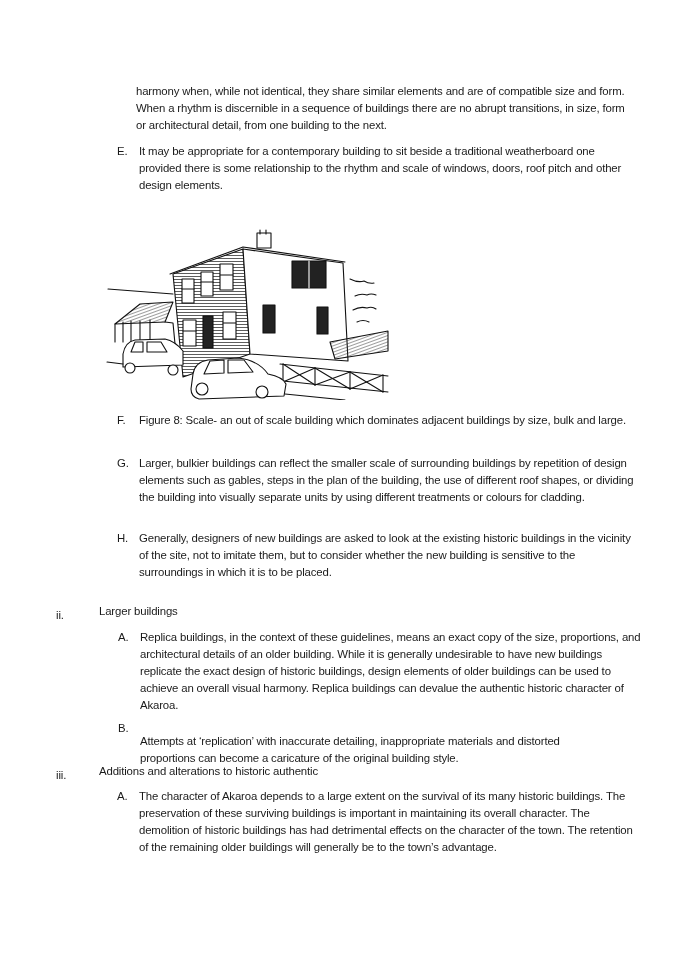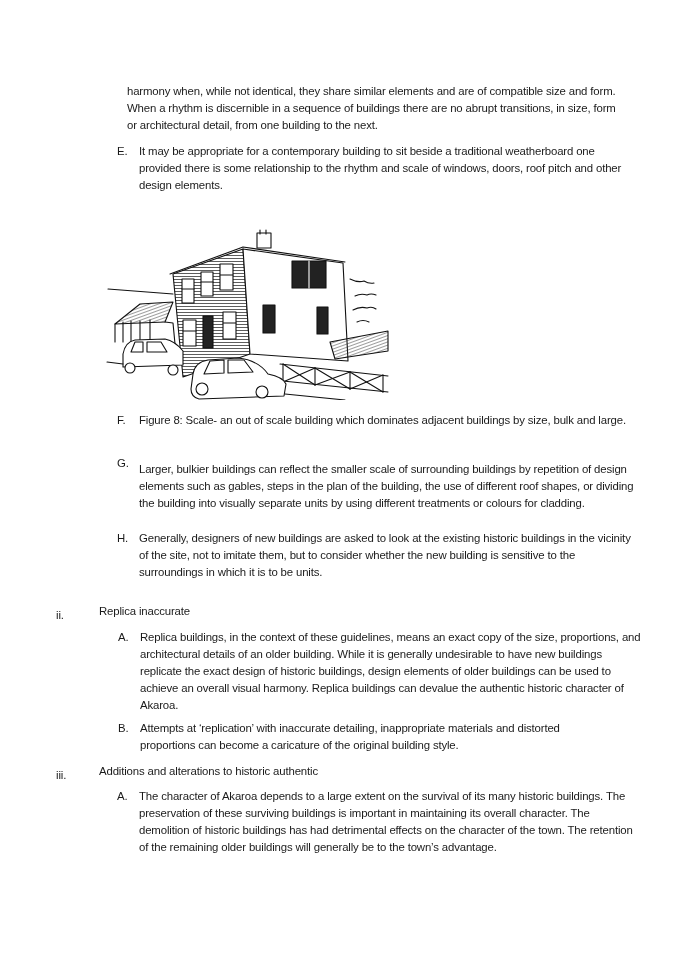--- a/index.html
+++ b/index.html
@@ -21,7 +21,7 @@
 
 <div class="page">
 
-  <div class="p" style="left:127px; top:83px; width:500px;">harmony when, while not identical, they share similar elements and are of compatible size and form. When a rhythm is discernible in a sequence of buildings there are no abrupt transitions, in size, form or architectural detail, from one building to the next.</div>
+  <div class="p" style="left:136px; top:83px; width:500px;">harmony when, while not identical, they share similar elements and are of compatible size and form. When a rhythm is discernible in a sequence of buildings there are no abrupt transitions, in size, form or architectural detail, from one building to the next.</div>
 
   <div class="item" style="left:117px; top:143px; width:530px;">
     <span class="marker">E.</span>

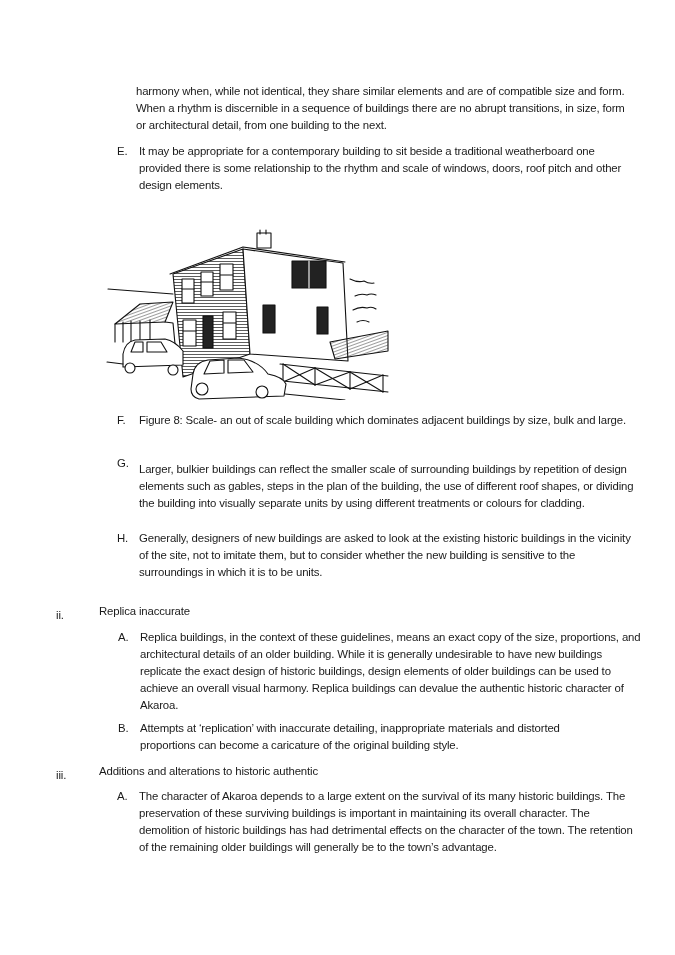--- a/index.html
+++ b/index.html
@@ -122,7 +122,7 @@
 
   <div class="item" style="left:117px; top:455px; width:530px;">
     <span class="marker">G.</span>
-    <span class="text" style="width:502px;margin-top:6px;">Larger, bulkier buildings can reflect the smaller scale of surrounding buildings by repetition of design elements such as gables, steps in the plan of the building, the use of different roof shapes, or dividing the building into visually separate units by using different treatments or colours for cladding.</span>
+    <span class="text" style="width:502px;">Larger, bulkier buildings can reflect the smaller scale of surrounding buildings by repetition of design elements such as gables, steps in the plan of the building, the use of different roof shapes, or dividing the building into visually separate units by using different treatments or colours for cladding.</span>
   </div>
 
   <div class="item" style="left:117px; top:530px; width:530px;">

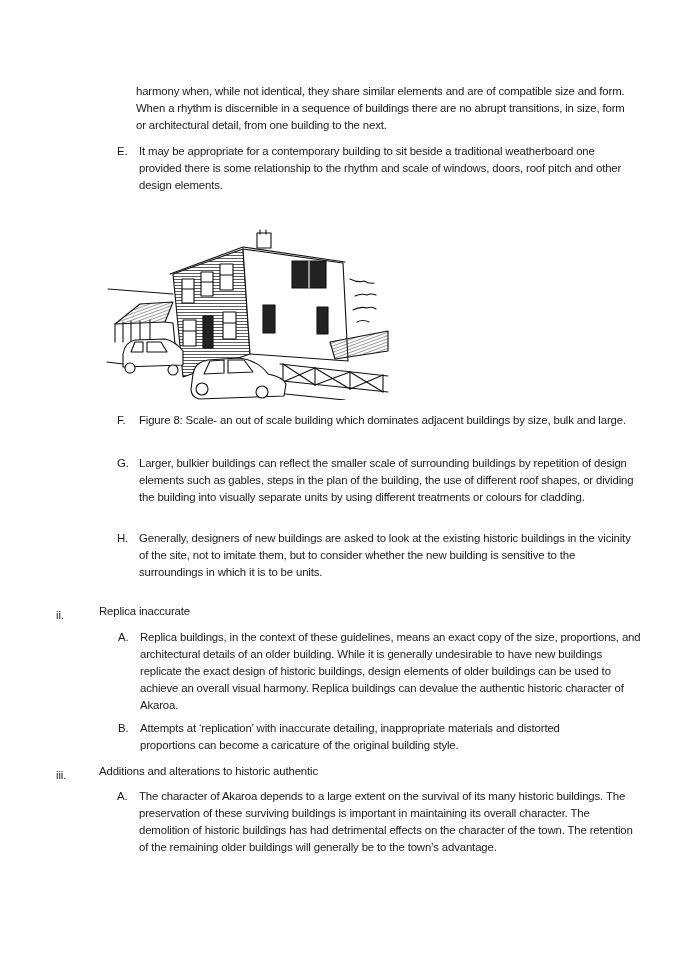--- a/index.html
+++ b/index.html
@@ -127,7 +127,7 @@
 
   <div class="item" style="left:117px; top:530px; width:530px;">
     <span class="marker">H.</span>
-    <span class="text" style="width:500px;">Generally, designers of new buildings are asked to look at the existing historic buildings in the vicinity of the site, not to imitate them, but to consider whether the new building is sensitive to the surroundings in which it is to be units.</span>
+    <span class="text" style="width:500px;">Generally, designers of new buildings are asked to look at the existing historic buildings in the vicinity of the site, not to imitate them, but to consider whether the new building is sensitive to the surroundings in which it is to be placed.</span>
   </div>
 
   <div class="heading" style="left:56px; top:603px; width:400px;">

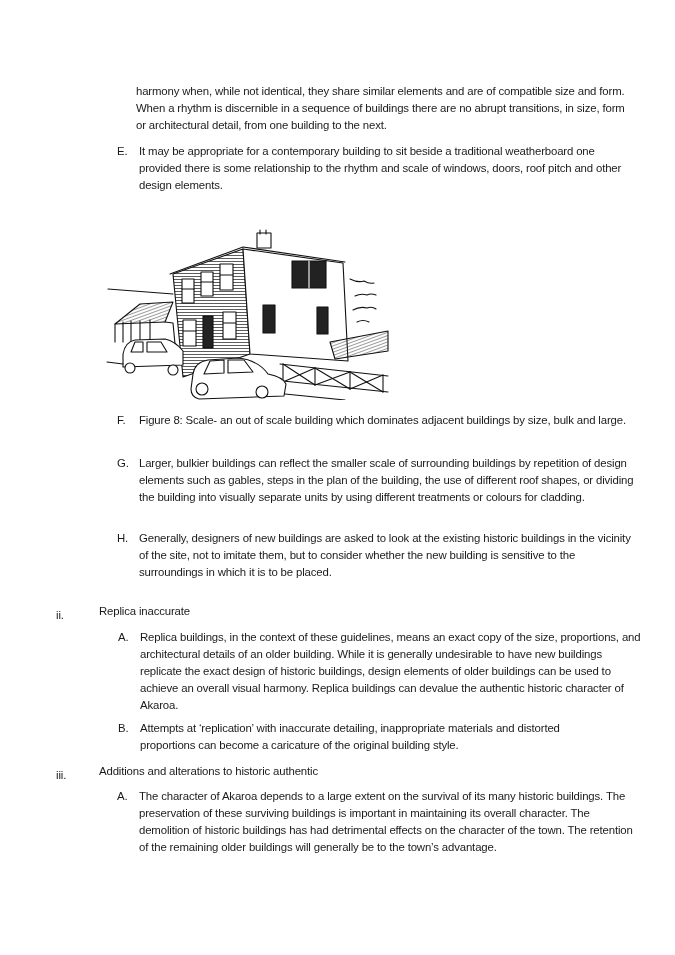--- a/index.html
+++ b/index.html
@@ -132,7 +132,7 @@
 
   <div class="heading" style="left:56px; top:603px; width:400px;">
     <span class="marker">ii.</span>
-    <span class="text">Replica inaccurate</span>
+    <span class="text">Larger buildings</span>
   </div>
 
   <div class="item" style="left:118px; top:629px; width:530px;">

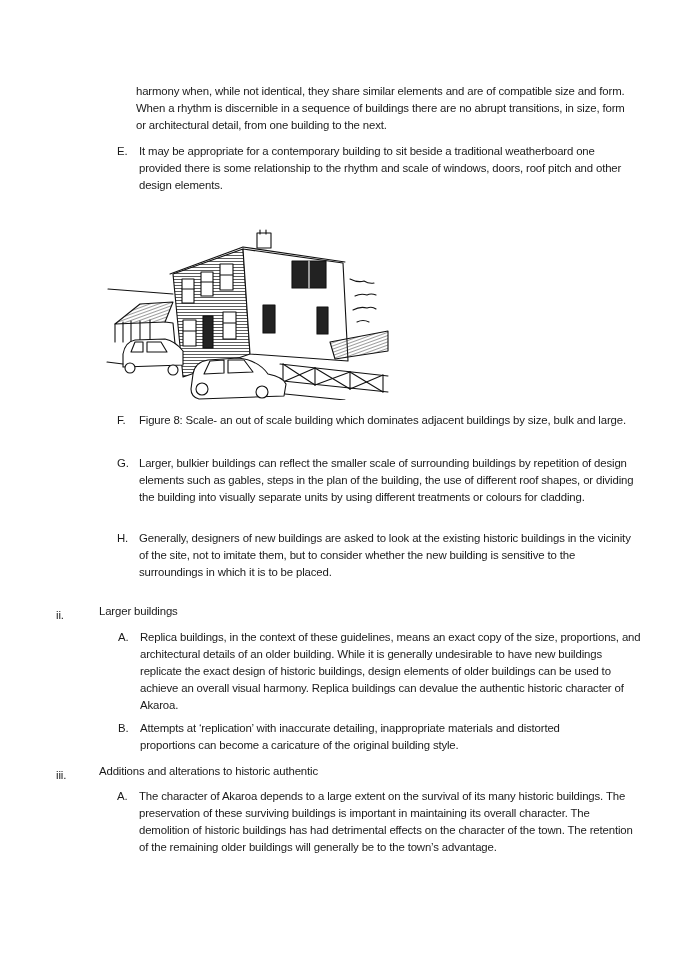--- a/index.html
+++ b/index.html
@@ -142,7 +142,7 @@
 
   <div class="item" style="left:118px; top:720px; width:530px;">
     <span class="marker">B.</span>
-    <span class="text" style="width:440px;">Attempts at ‘replication’ with inaccurate detailing, inappropriate materials and distorted proportions can become a caricature of the original building style.</span>
+    <span class="text" style="width:440px;margin-top:13px;">Attempts at ‘replication’ with inaccurate detailing, inappropriate materials and distorted proportions can become a caricature of the original building style.</span>
   </div>
 
   <div class="heading" style="left:56px; top:763px; width:400px;">

